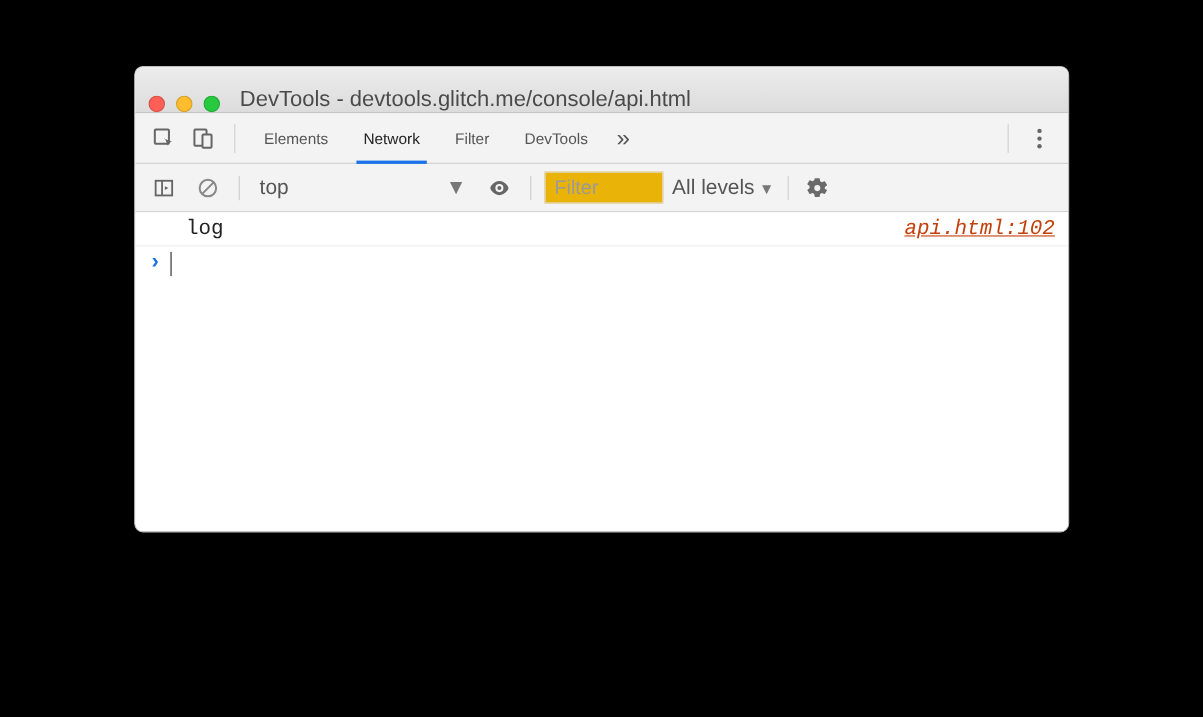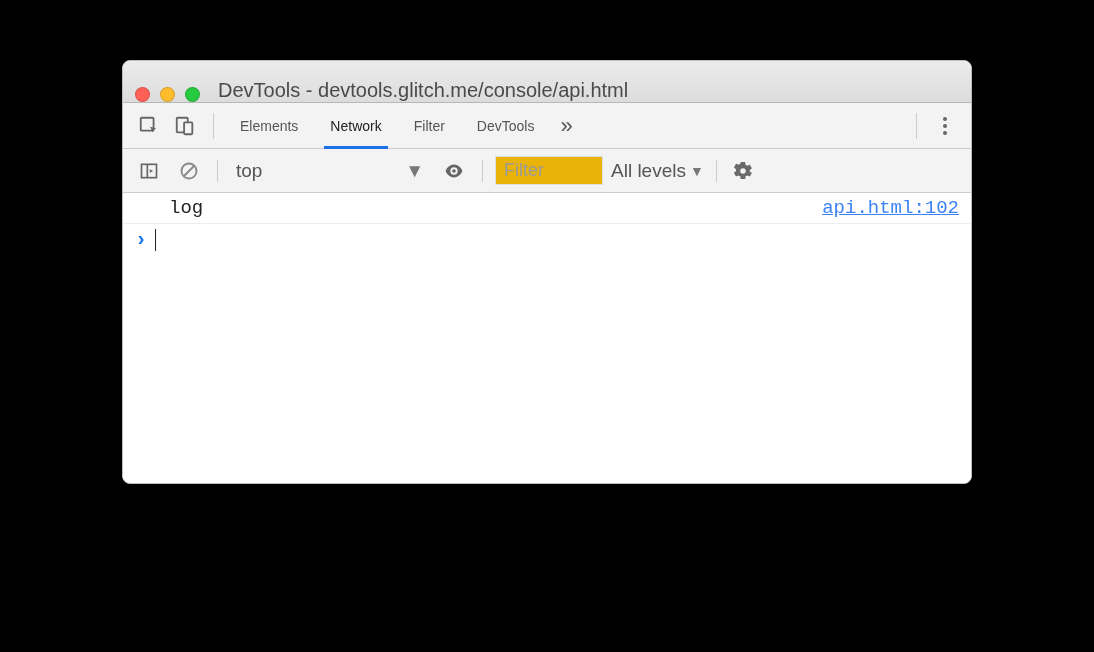--- a/index.html
+++ b/index.html
@@ -141,9 +141,10 @@
   }
   .log-msg { flex: 1; }
   .log-src {
-    color: #3b82f6;
+    color: #c2410c;
     text-decoration: underline;
     cursor: pointer;
+    font-style: italic;
   }
   .prompt-row {
     display: flex;

